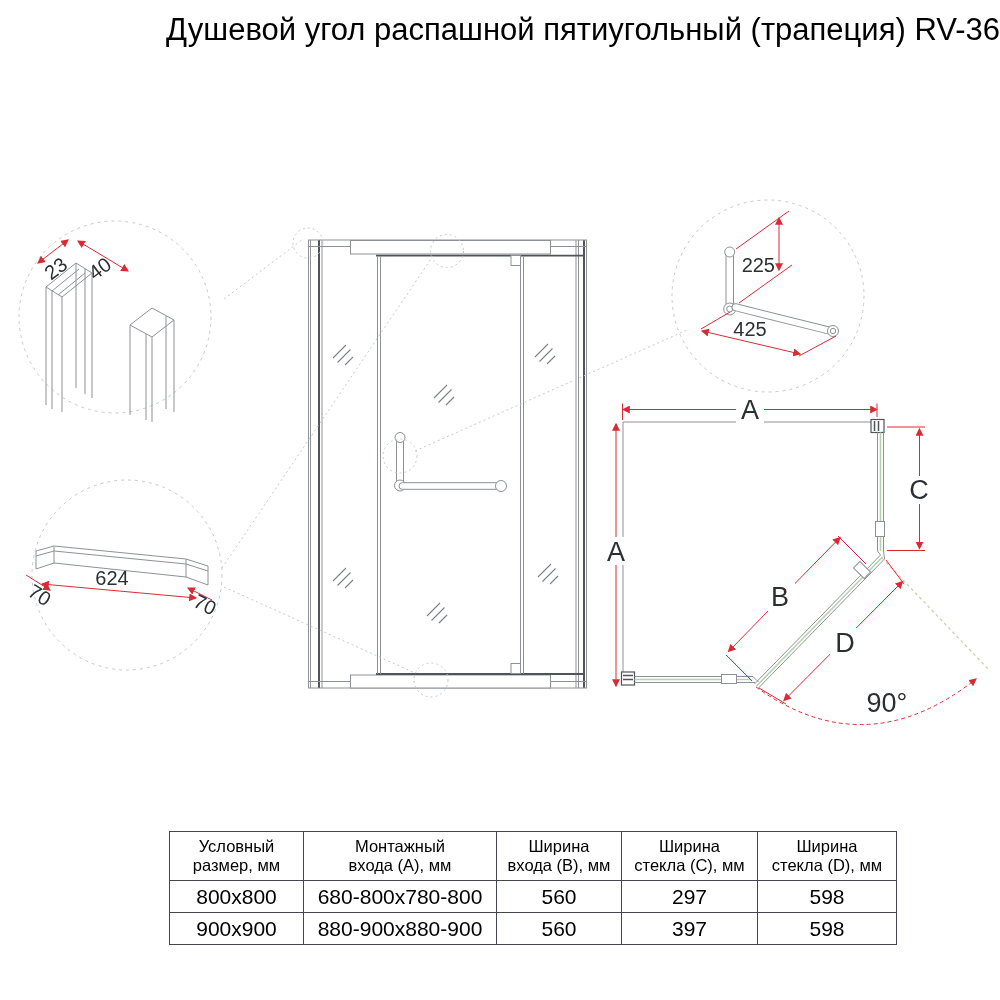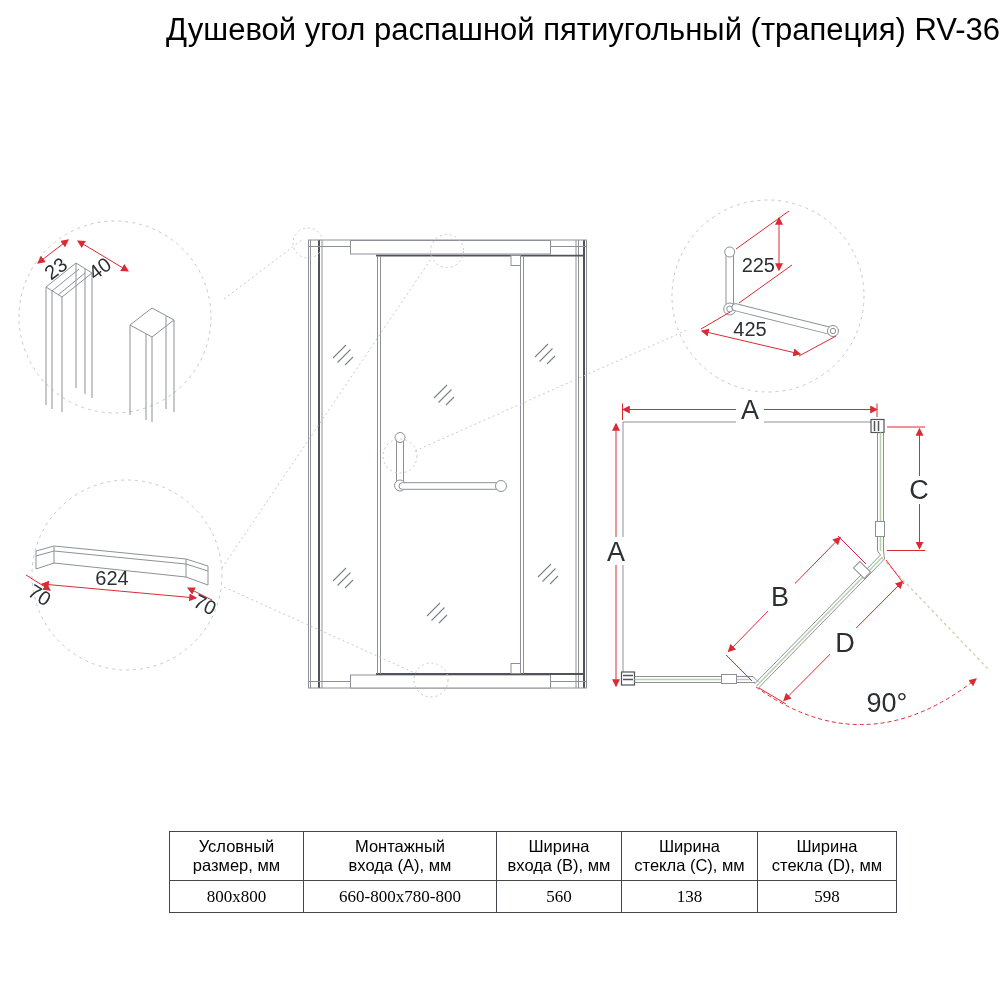--- a/index.html
+++ b/index.html
@@ -16,7 +16,7 @@
   .size-table th,.size-table td{border:1.5px solid #43474c;text-align:center;
               vertical-align:middle;padding:2px 4px;font-weight:400;}
   .size-table th{height:44px;font-size:16.5px;line-height:1.18;white-space:pre-line;}
-  .size-table td{height:27px;font-size:17px;font-family:Liberation Serif, serif;}
+  .size-table td{height:27px;font-size:21px;}
 </style>
 </head>
 <body>

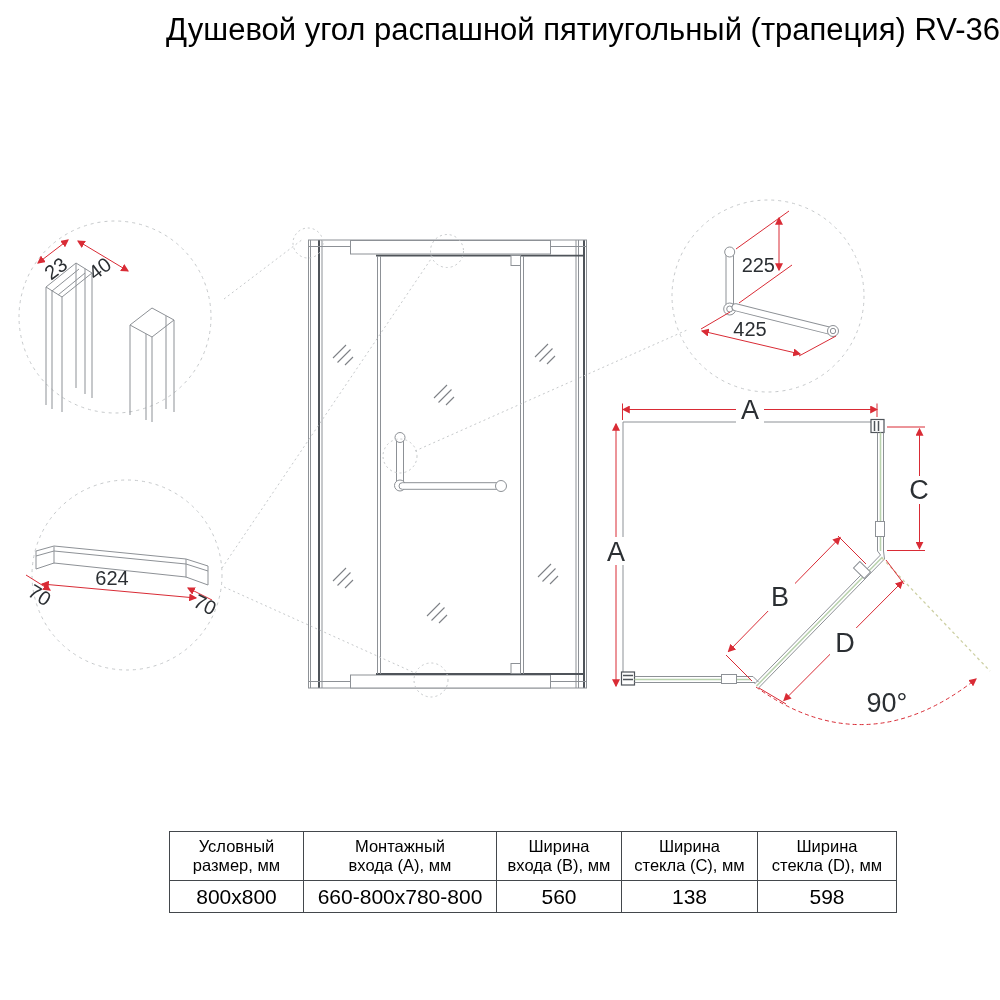--- a/index.html
+++ b/index.html
@@ -271,7 +271,7 @@
     <tbody>
       <tr>
         <td>800x800</td>
-        <td>660-800x780-800</td>
+        <td>680-800x780-800</td>
         <td>560</td>
         <td>138</td>
         <td>598</td>

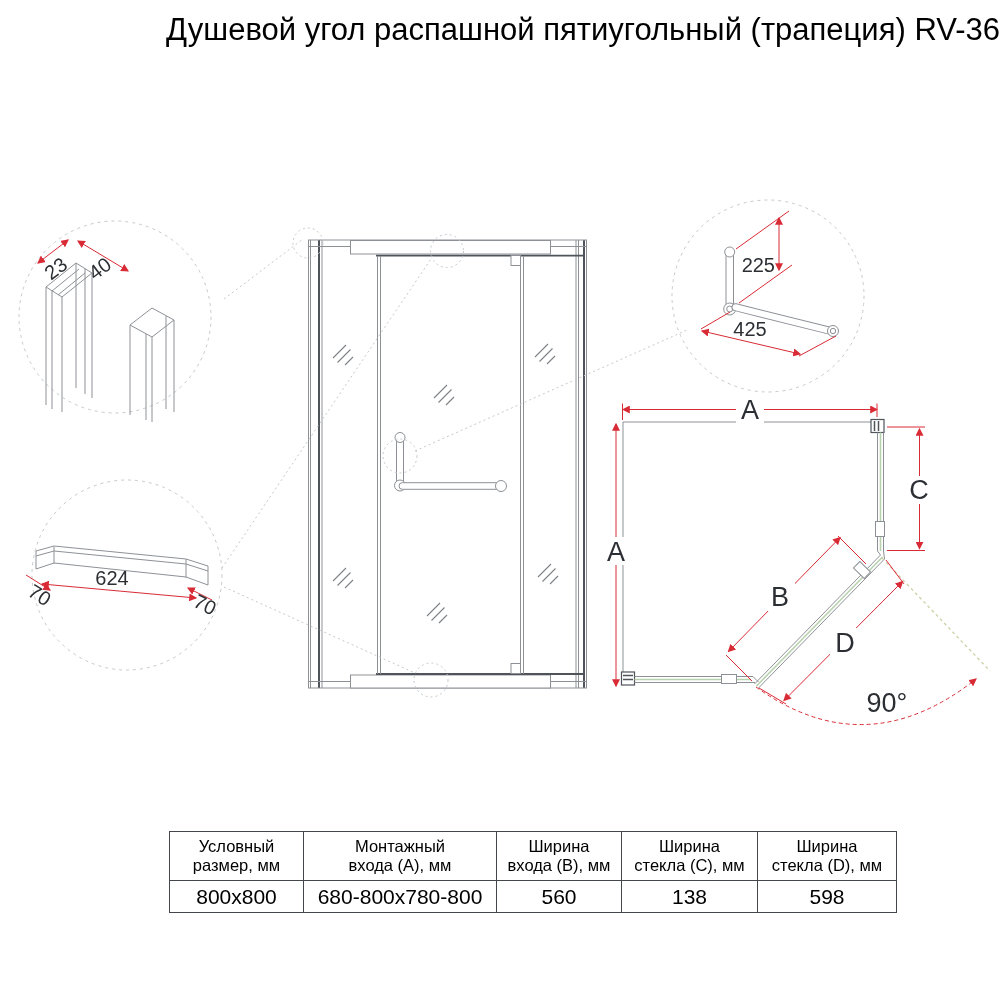--- a/index.html
+++ b/index.html
@@ -273,7 +273,7 @@
         <td>800x800</td>
         <td>680-800x780-800</td>
         <td>560</td>
-        <td>138</td>
+        <td>297</td>
         <td>598</td>
       </tr>
     </tbody>

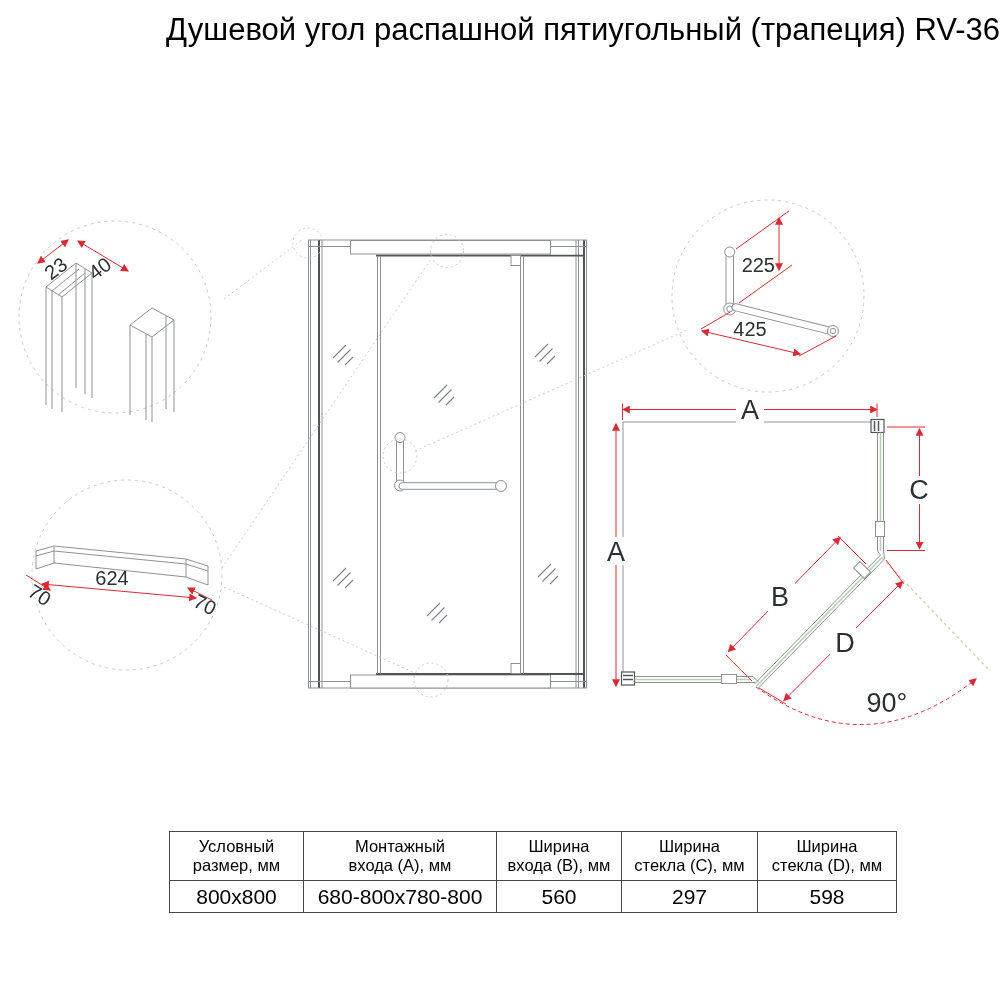--- a/index.html
+++ b/index.html
@@ -276,6 +276,13 @@
         <td>297</td>
         <td>598</td>
       </tr>
+      <tr>
+        <td>900x900</td>
+        <td>880-900x880-900</td>
+        <td>560</td>
+        <td>397</td>
+        <td>598</td>
+      </tr>
     </tbody>
   </table>
 

